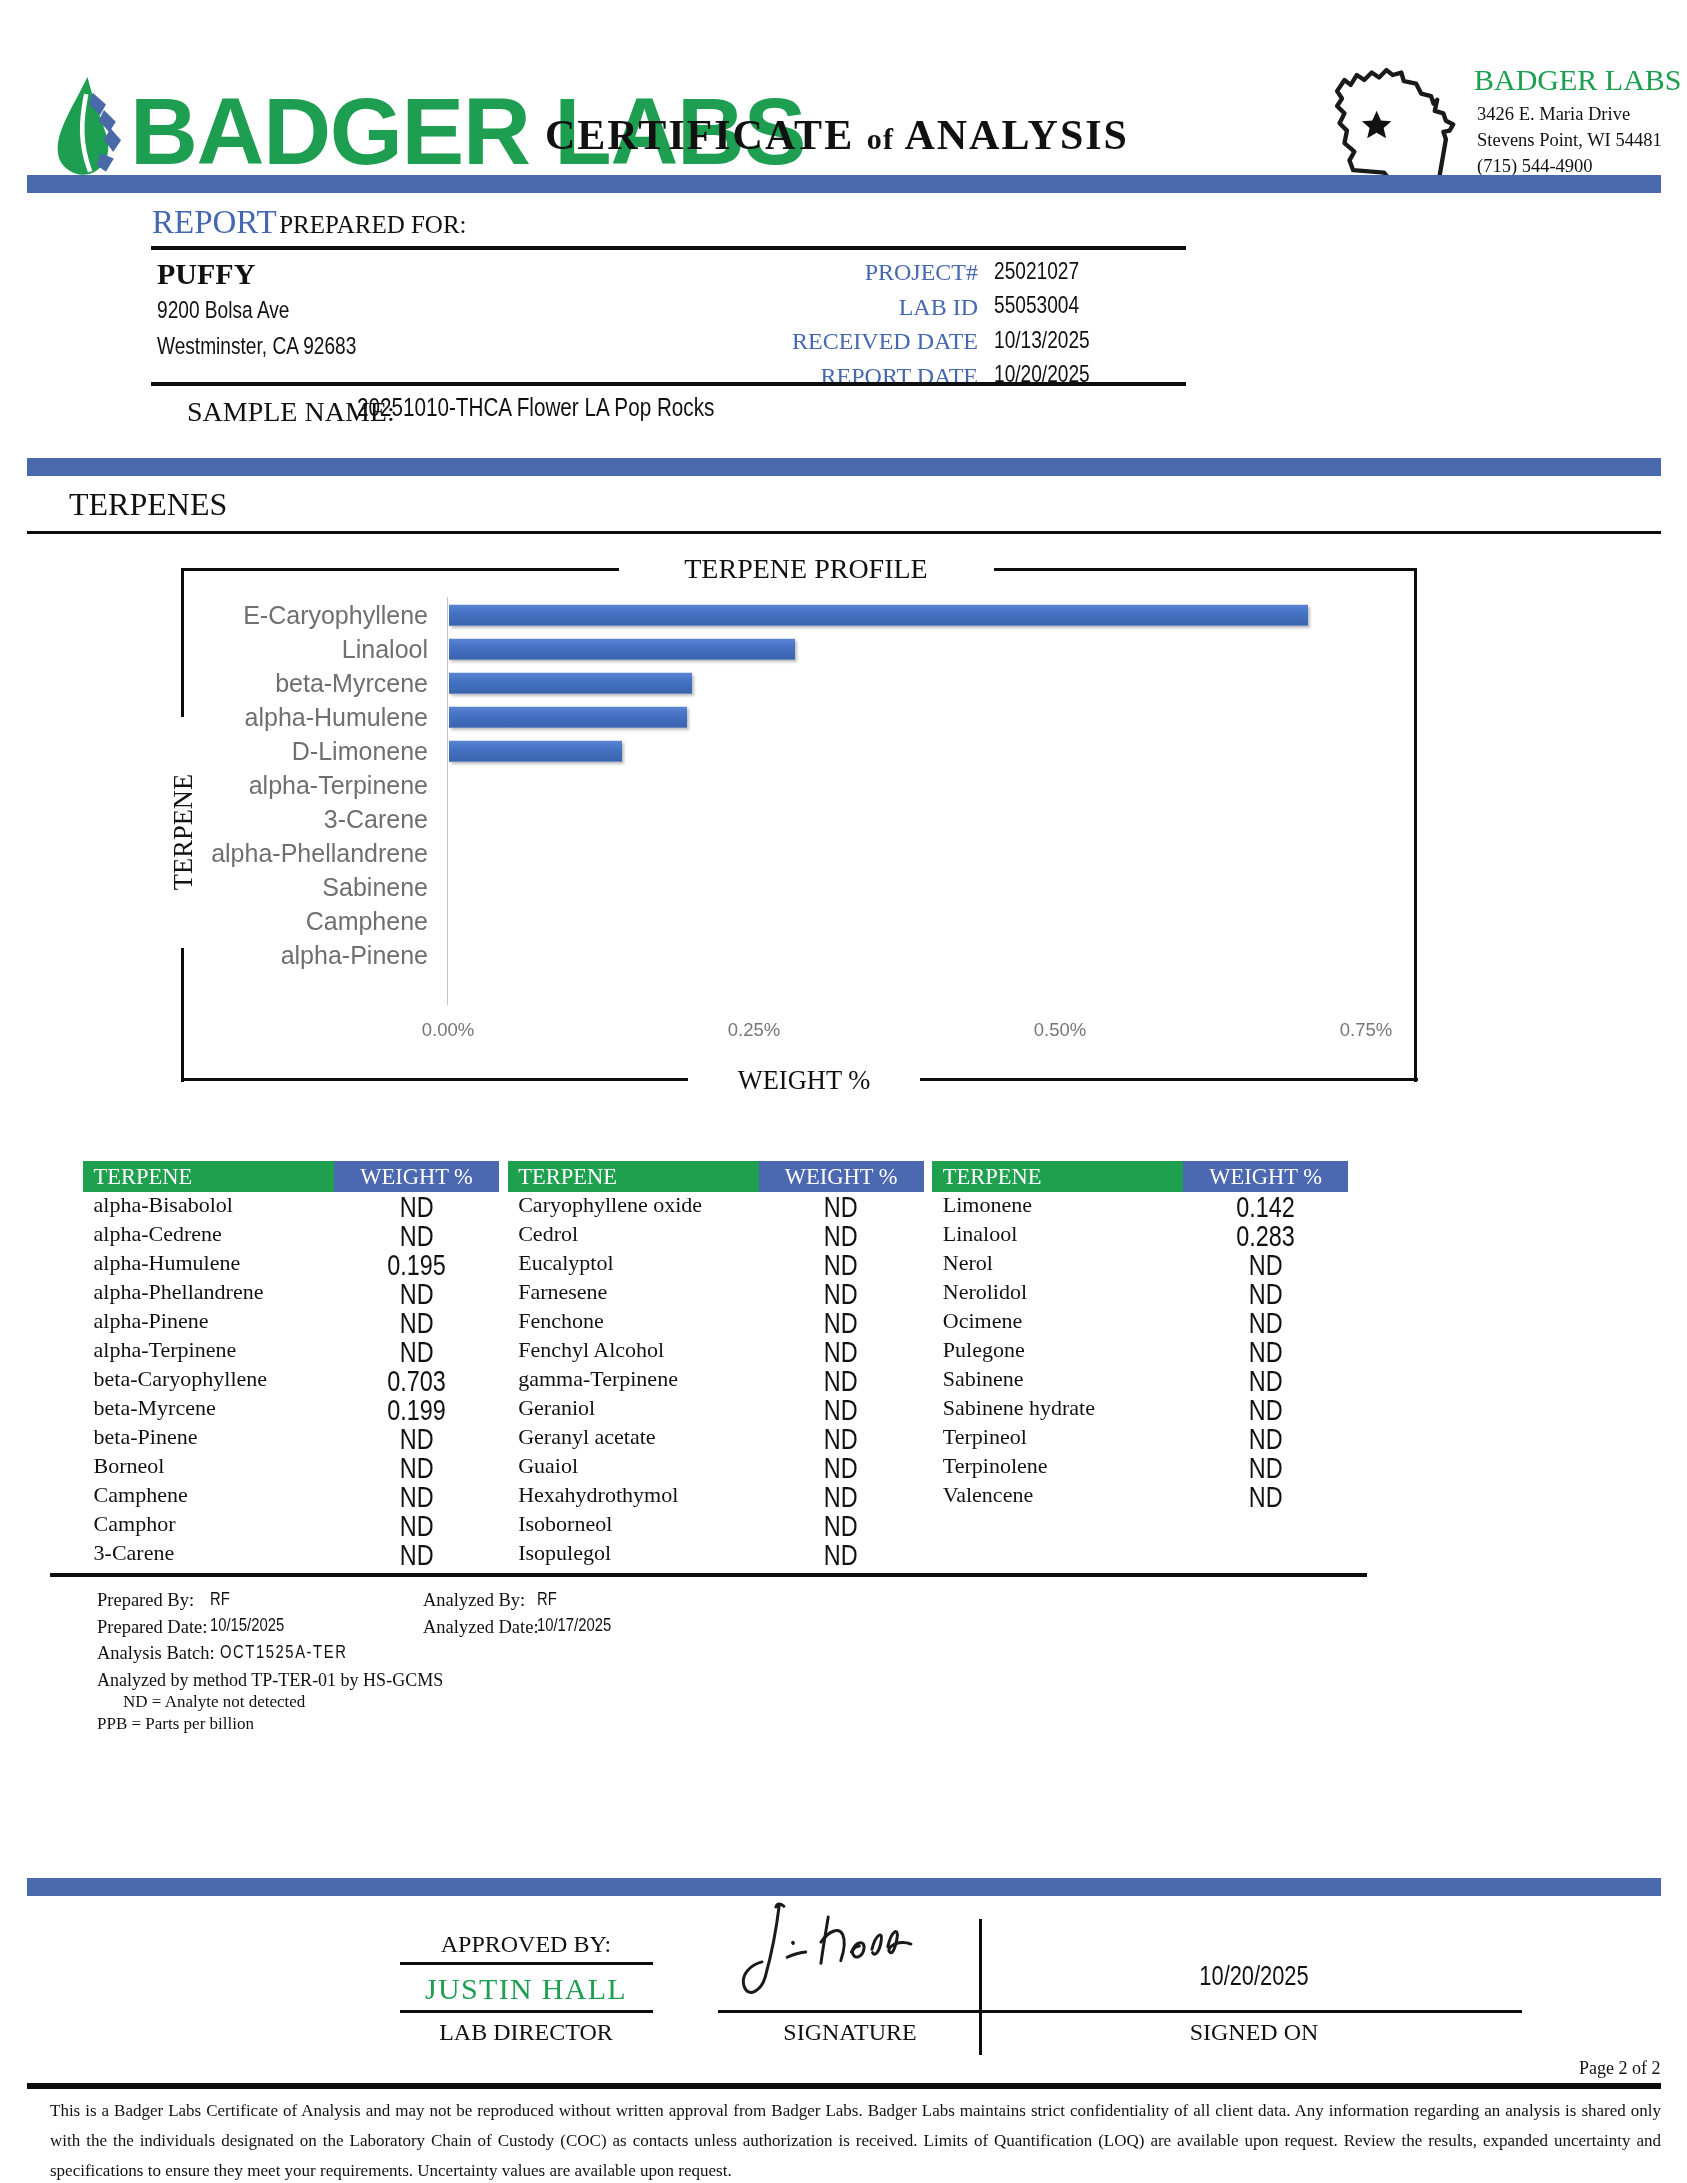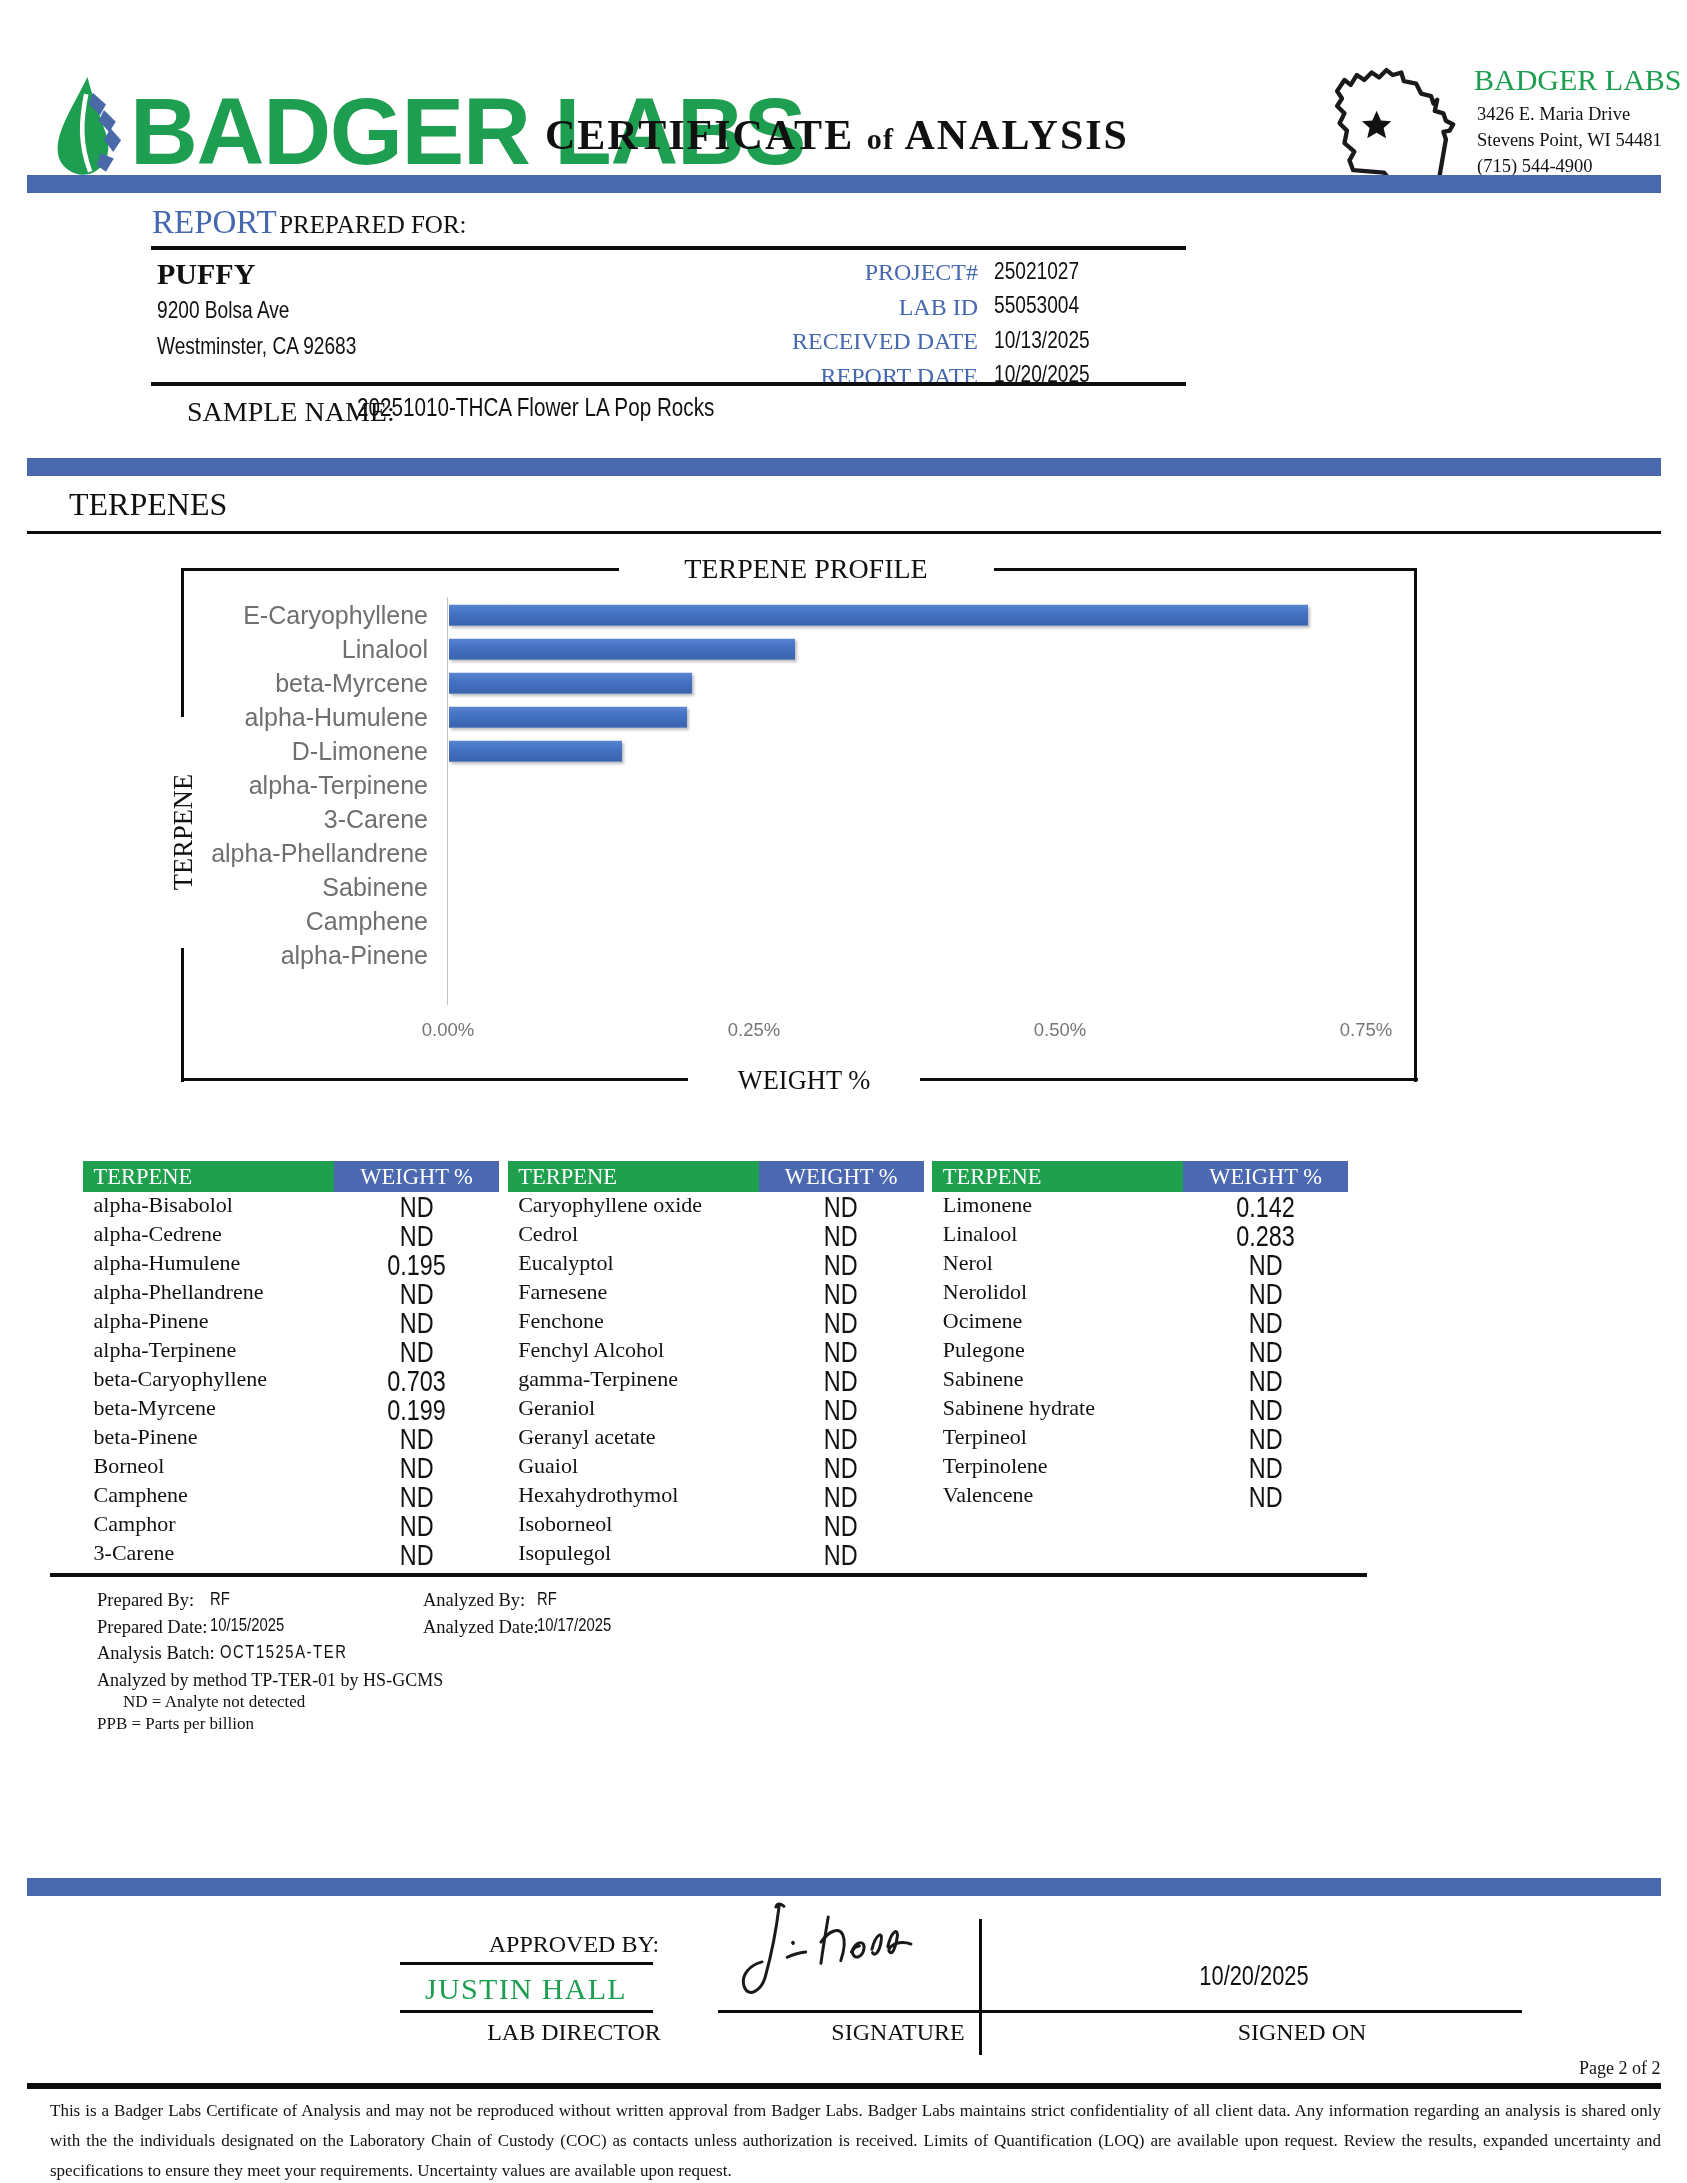--- a/index.html
+++ b/index.html
@@ -49,7 +49,7 @@
   .note-label{font-size:18.5px;}
   .note-val{font-size:19px;}
   
-  .app-label{font-size:24px;text-align:right;white-space:nowrap;margin-left:48px;}
+  .app-label{font-size:24px;text-align:right;white-space:nowrap;}
   .app-name{font-size:30px;color:#1e9e50;text-align:center;letter-spacing:1.3px;white-space:nowrap;}
   
   .disclaimer{font-size:17px;line-height:30px;text-align:justify;}

